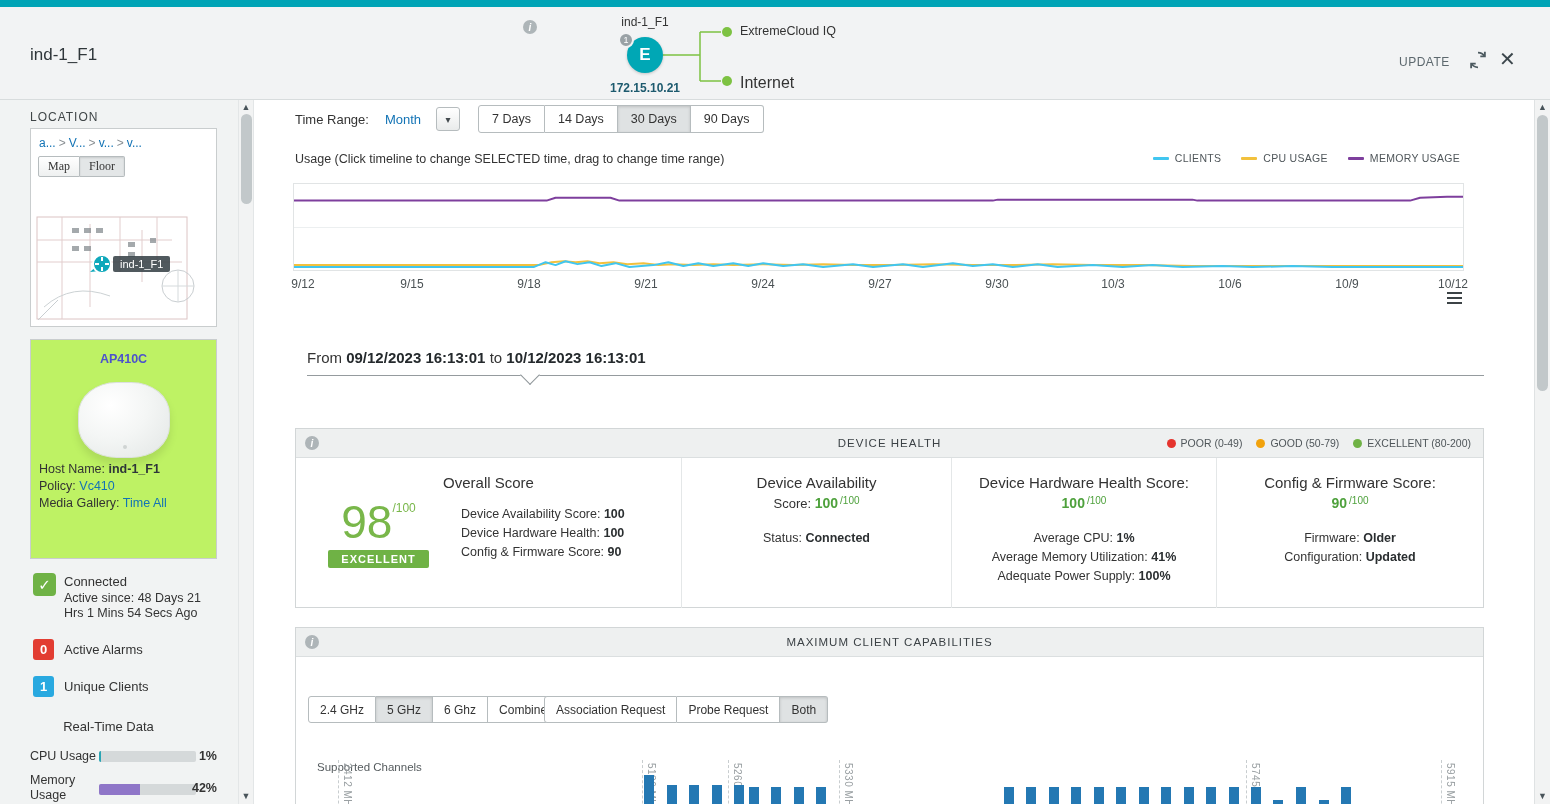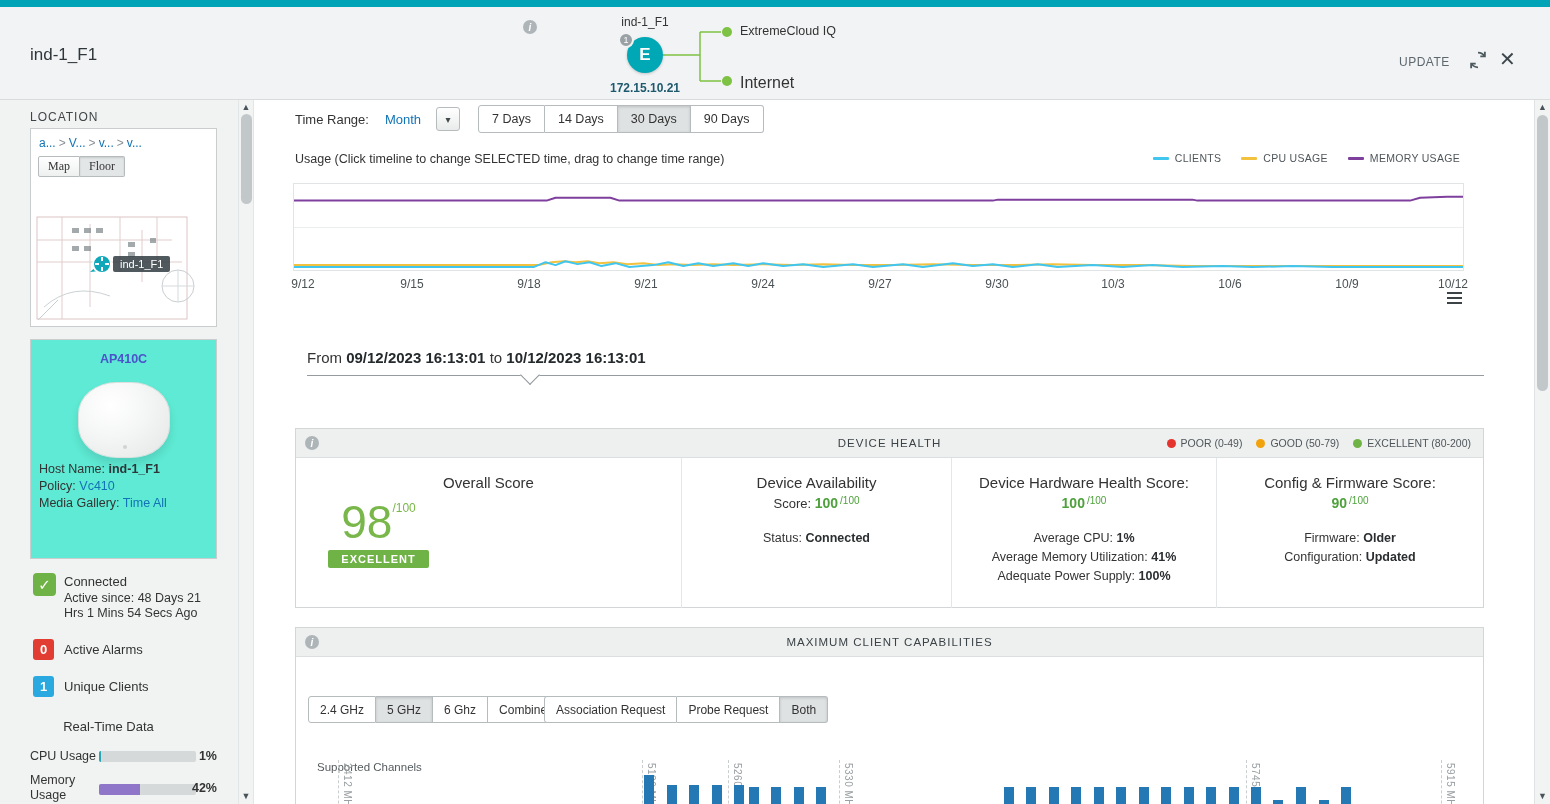--- a/index.html
+++ b/index.html
@@ -47,7 +47,7 @@
   .fp-chip { position:absolute; left:81px; top:44px; background:rgba(56,66,72,.88); color:#fff; font-size:11px; padding:2px 7px; border-radius:2px; z-index:2; }
   .fp-marker { position:absolute; left:54px; top:40px; z-index:2; }
 
-  .device-card { position:absolute; left:30px; top:239px; width:187px; height:220px; background:#5eead4; border:1px solid #c9cdce; }
+  .device-card { position:absolute; left:30px; top:239px; width:187px; height:220px; background:#bef264; border:1px solid #c9cdce; }
   .model { text-align:center; margin-top:12px; font-size:12.5px; font-weight:bold; color:#4c52cc; }
   .ap-body { width:92px; height:76px; margin:16px auto 4px; border-radius:42%; background:radial-gradient(ellipse at 35% 30%, #ffffff 0%, #f4f6f5 45%, #e2e6e5 100%); border:1px solid #dce0df; box-shadow:0 6px 9px rgba(0,0,0,.10); position:relative; }
   .ap-body::after { content:""; position:absolute; left:44px; bottom:8px; width:4px; height:4px; border-radius:50%; background:#cfd4d3; }

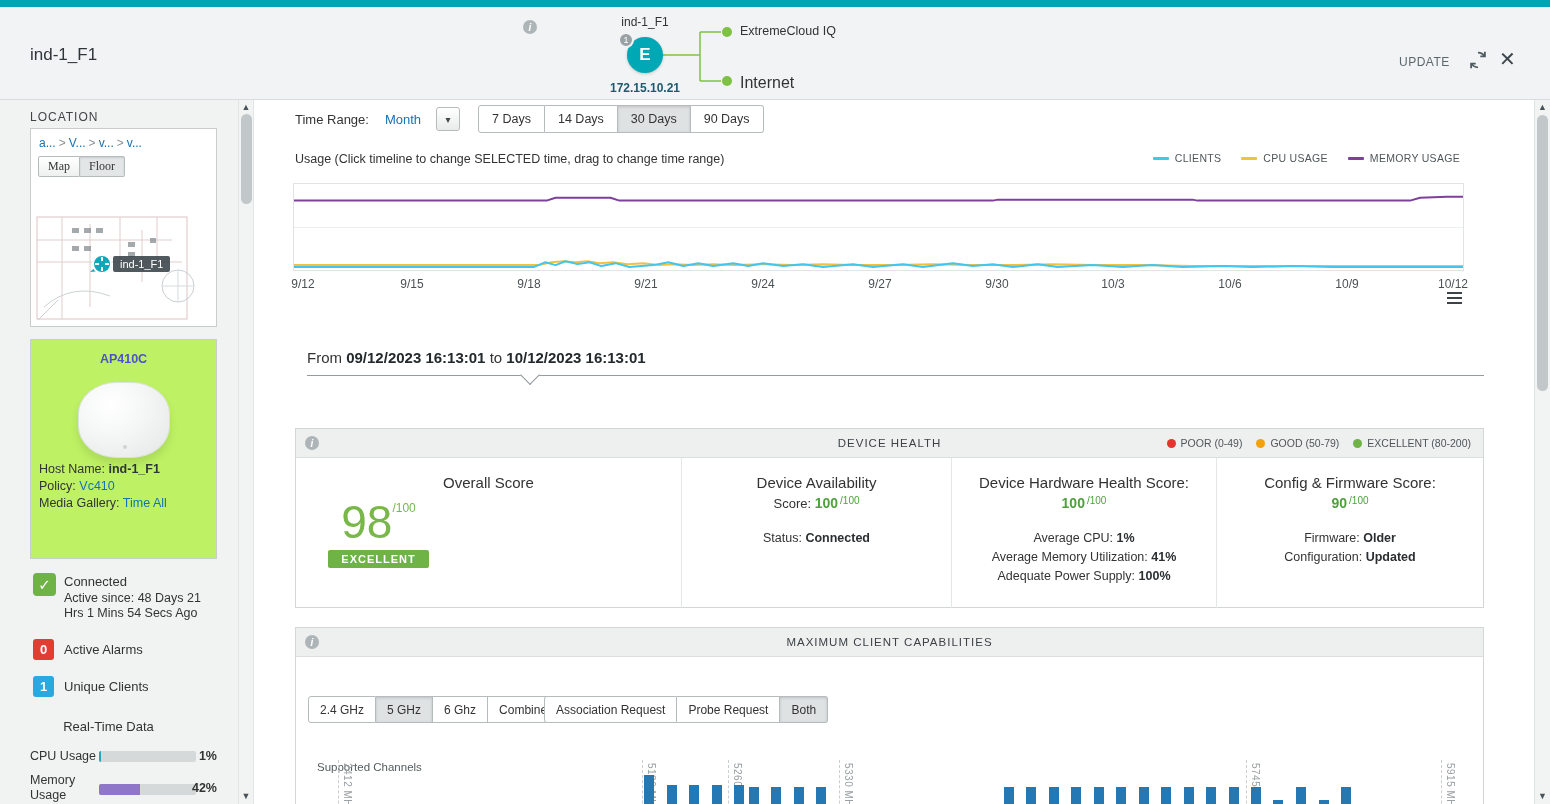--- a/index.html
+++ b/index.html
@@ -366,6 +366,11 @@
           <div class="score-block">
             <span class="big-score">98</span><span class="big-max">/100</span><br>
             <span class="excellent-badge" style="background: rgb(111, 178, 69);">EXCELLENT</span>
+          </div>
+          <div class="overall-rows">
+            <div class="dh-row"><span>Device Availability Score:</span> <b>100</b></div>
+            <div class="dh-row"><span>Device Hardware Health:</span> <b>100</b></div>
+            <div class="dh-row"><span>Config &amp; Firmware Score:</span> <b>90</b></div>
           </div>
         </div>
       </div>

